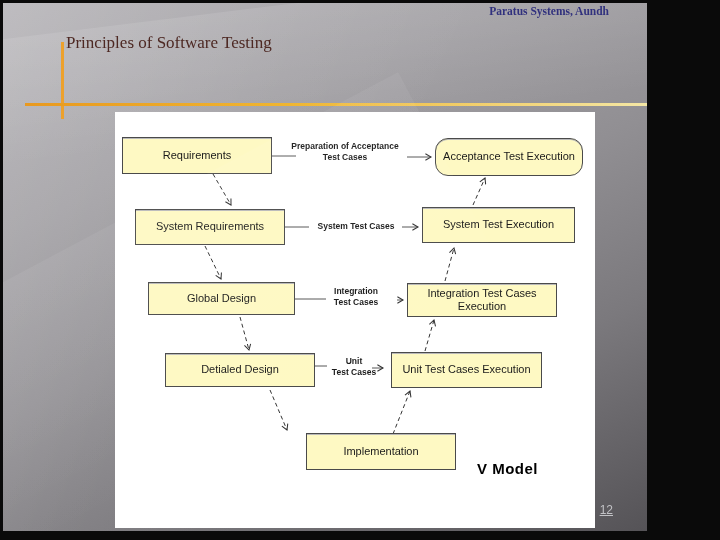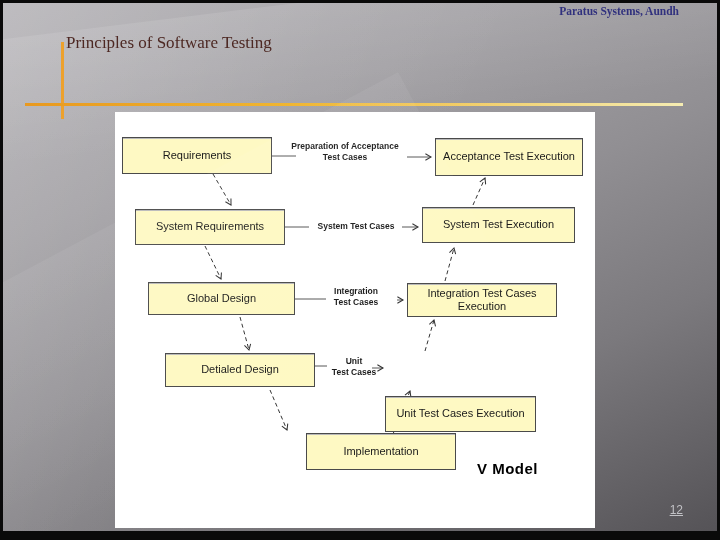--- a/index.html
+++ b/index.html
@@ -6,7 +6,7 @@
   body { font-family:"Liberation Sans", sans-serif; }
   .stage { position:relative; width:720px; height:540px; background:#0a0a0a; overflow:hidden; }
   .slide {
-    position:absolute; left:3px; top:3px; width:714px; height:528px; overflow:hidden;
+    position:absolute; left:3px; top:3px; width:644px; height:528px; overflow:hidden;
     background:
       linear-gradient(115deg, rgba(255,255,255,0.16) 0%, rgba(255,255,255,0.04) 34%, rgba(255,255,255,0) 55%),
       linear-gradient(155deg, #b2b0b4 0%, #a2a0a4 28%, #918f93 50%, #7b797d 72%, #605e62 92%, #555357 100%);

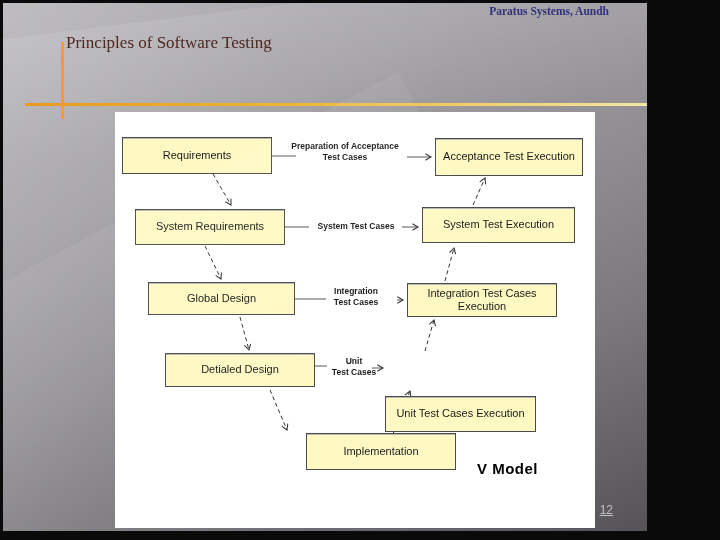--- a/index.html
+++ b/index.html
@@ -55,7 +55,7 @@
     box-shadow:inset 0 1px 0 #b9b9b9;
   }
   .n-req   { left:7px;   top:25px;  width:150px; height:37px; }
-  .n-acc   { left:320px; top:26px;  width:148px; height:38px; }
+  .n-acc   { left:320px; top:26px;  width:148px; height:38px;border-radius:13px; }
   .n-sysreq{ left:20px;  top:97px;  width:150px; height:36px; }
   .n-syst  { left:307px; top:95px;  width:153px; height:36px; }
   .n-glob  { left:33px;  top:170px; width:147px; height:33px; }

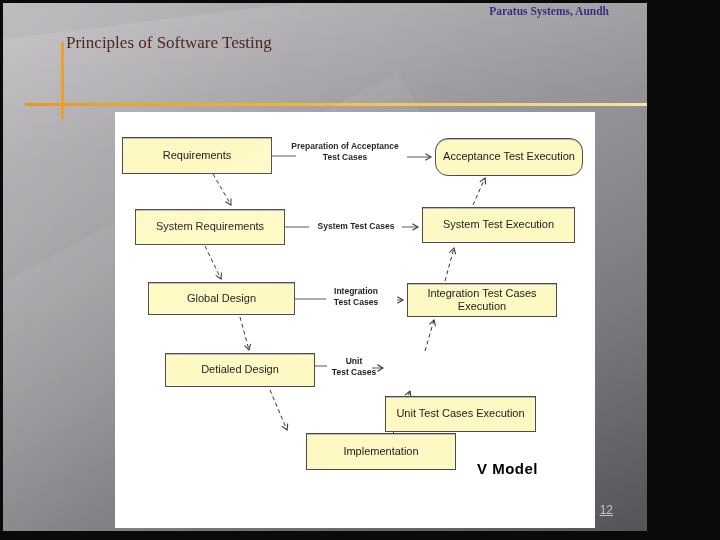--- a/index.html
+++ b/index.html
@@ -61,7 +61,7 @@
   .n-glob  { left:33px;  top:170px; width:147px; height:33px; }
   .n-integ { left:292px; top:171px; width:150px; height:34px; }
   .n-det   { left:50px;  top:241px; width:150px; height:34px; }
-  .n-unit  { left:270px; top:240px; width:151px; height:36px;margin-top:44px; }
+  .n-unit  { left:276px; top:240px; width:151px; height:36px; }
   .n-impl  { left:155px; top:321px; width:150px; height:37px;margin-left:36px; }
   .edge-label {
     position:absolute; font-weight:bold; font-size:8.5px; color:#1a1a1a;

